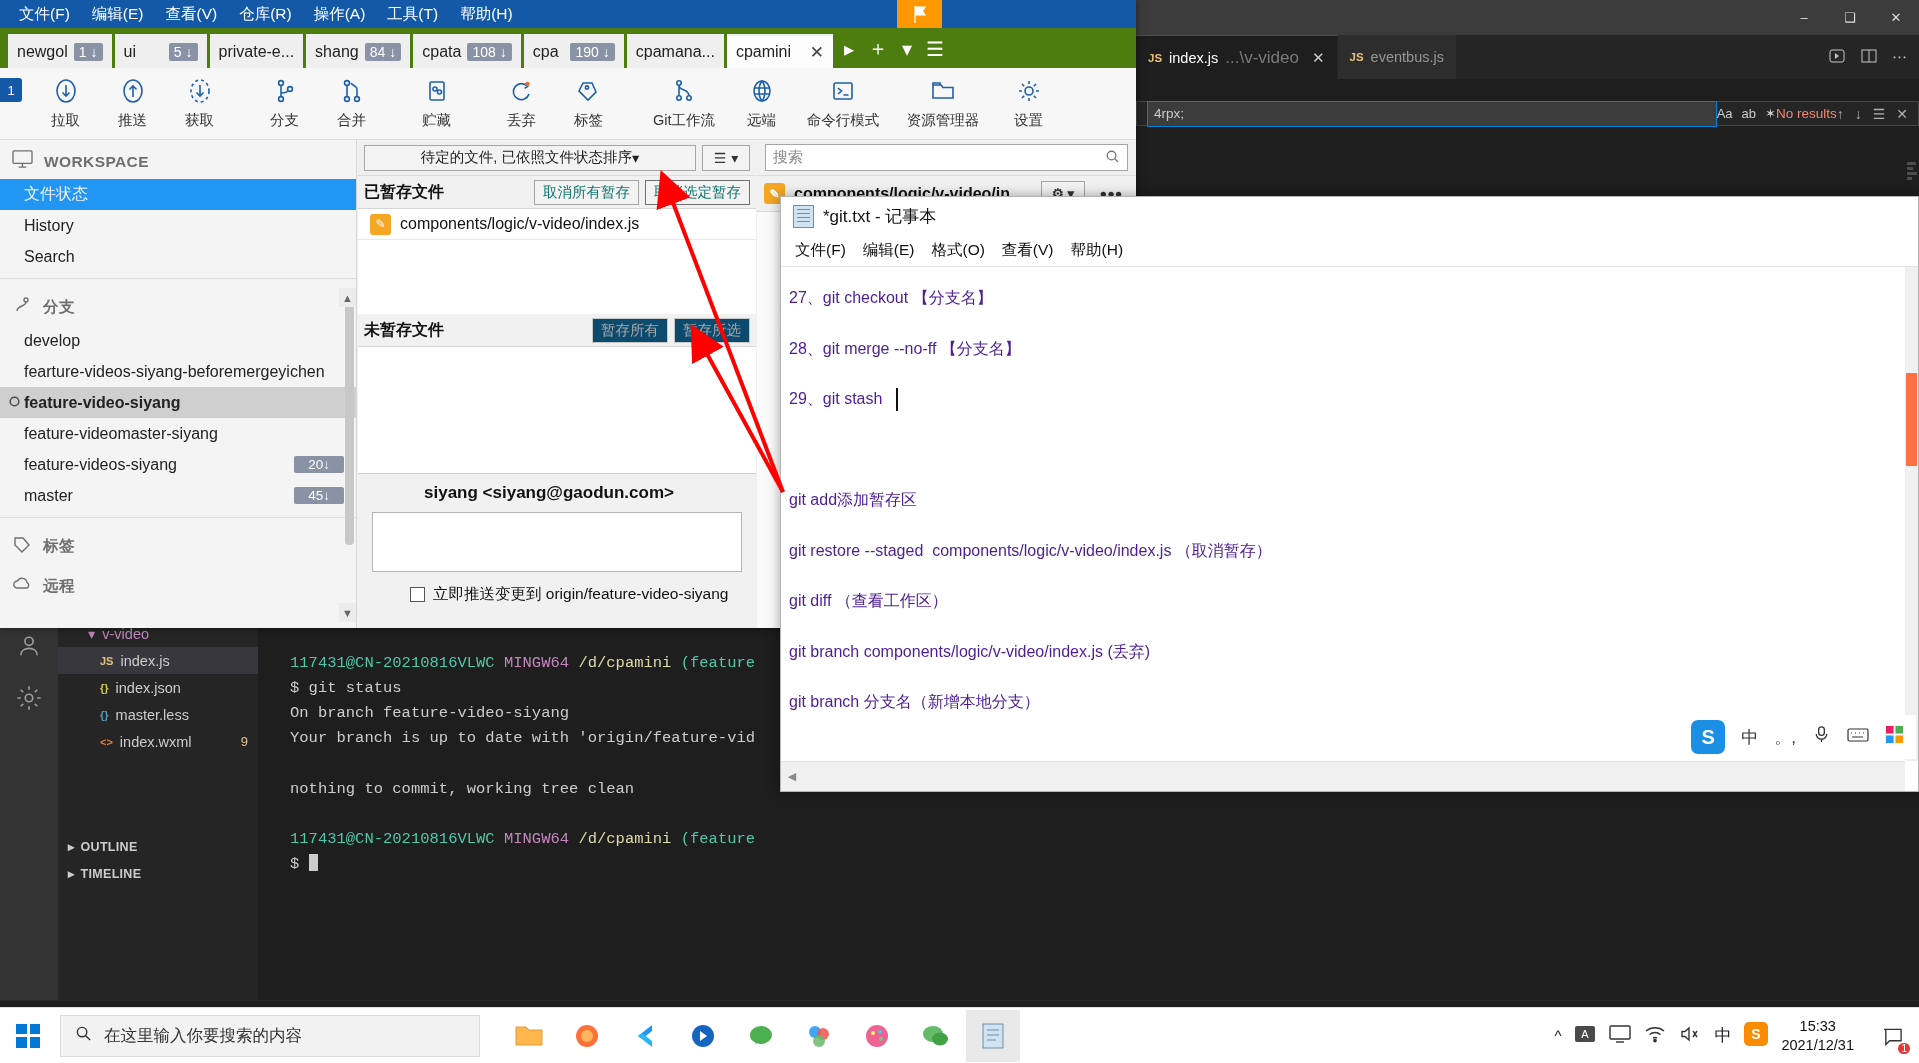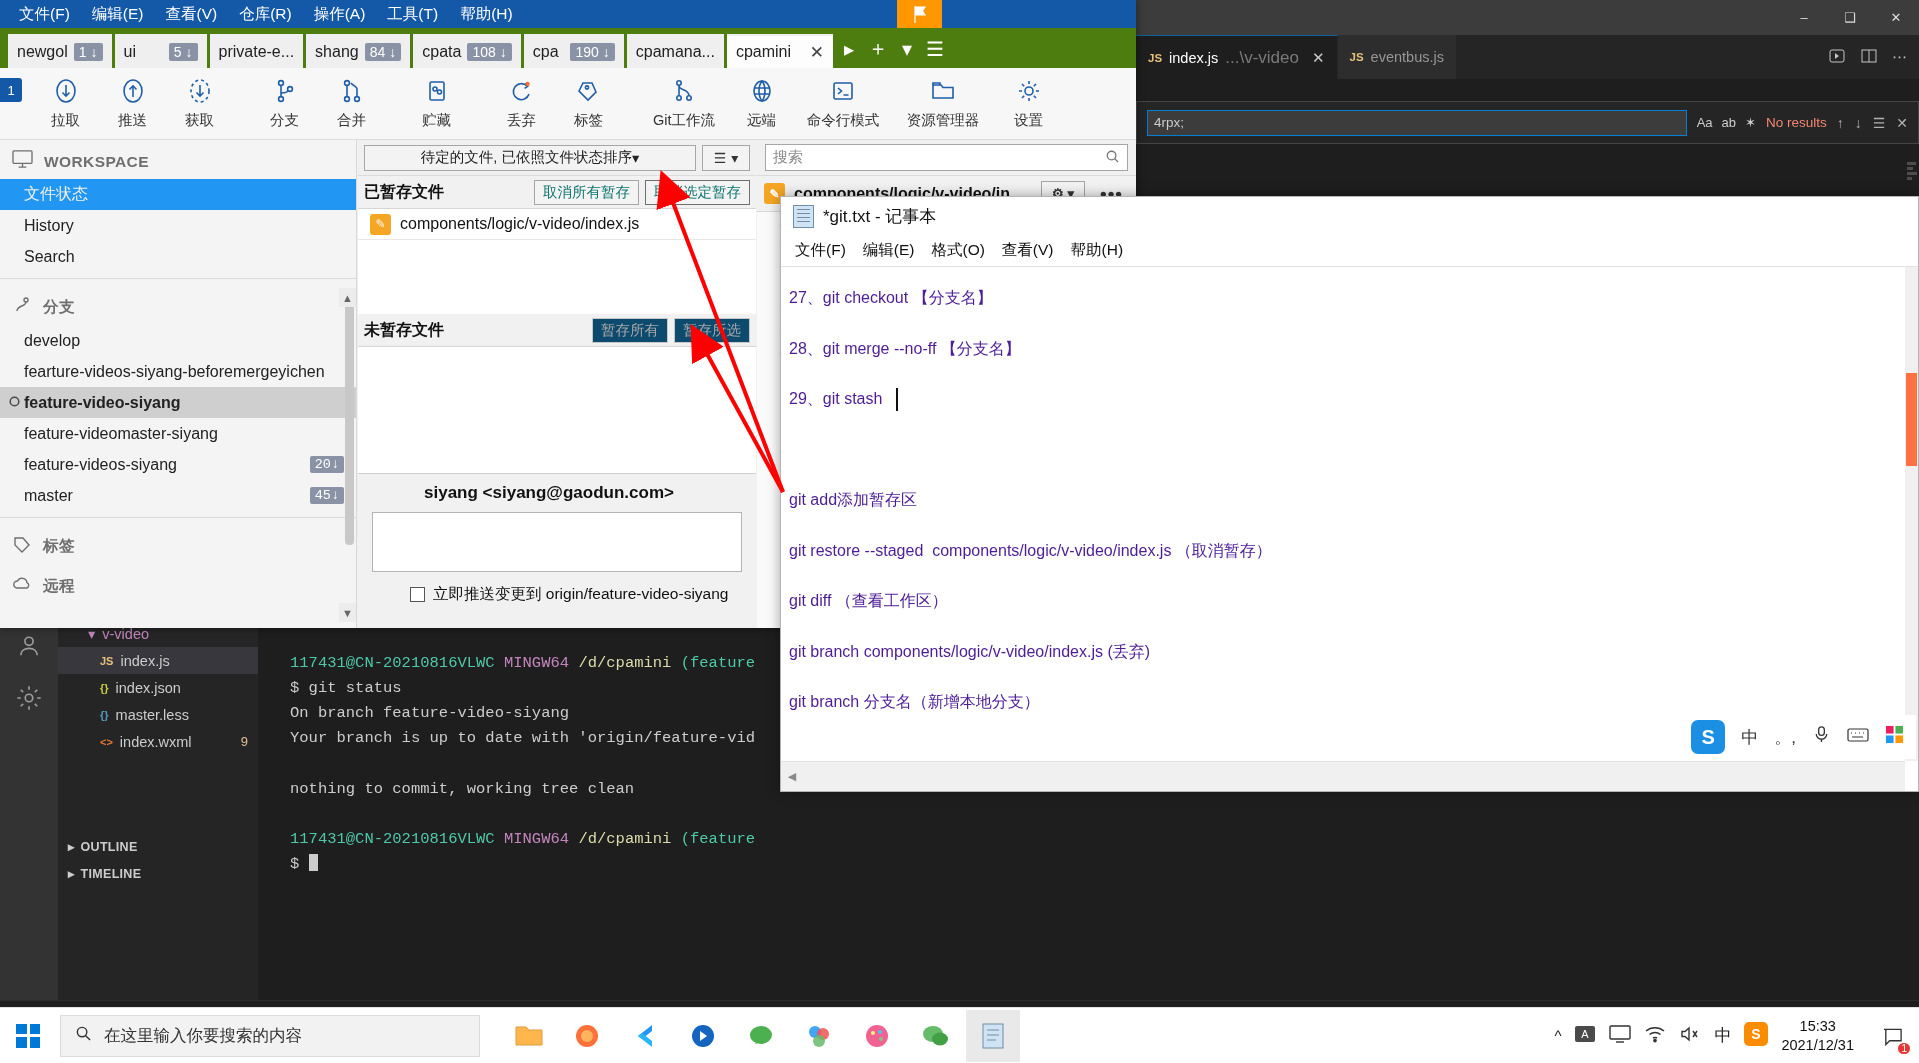--- a/index.html
+++ b/index.html
@@ -26,9 +26,9 @@
      color:#c5c5c5; font-size:15px; }
 
   
-  .vs-find { position:absolute; left:1136px; top:101px; width:783px; height:43px;
+  .vs-find { position:absolute; left:1136px; top:101px; width:783px; height:25px;
      background:#252526; border:1px solid #454545; display:flex; align-items:center;
-     gap:10px; padding:0 10px; color:#ccc; font-size:14px; }
+     padding:0 10px; color:#ccc; font-size:14px; }
   .find-inputbox { flex:1; display:flex; align-items:center; background:#3c3c3c;
      border:1px solid #007fd4; height:26px; padding:0 6px; color:#ccc; font-size:13.5px; }
   .find-opts { display:flex; gap:9px; font-size:13px; color:#ccc; }

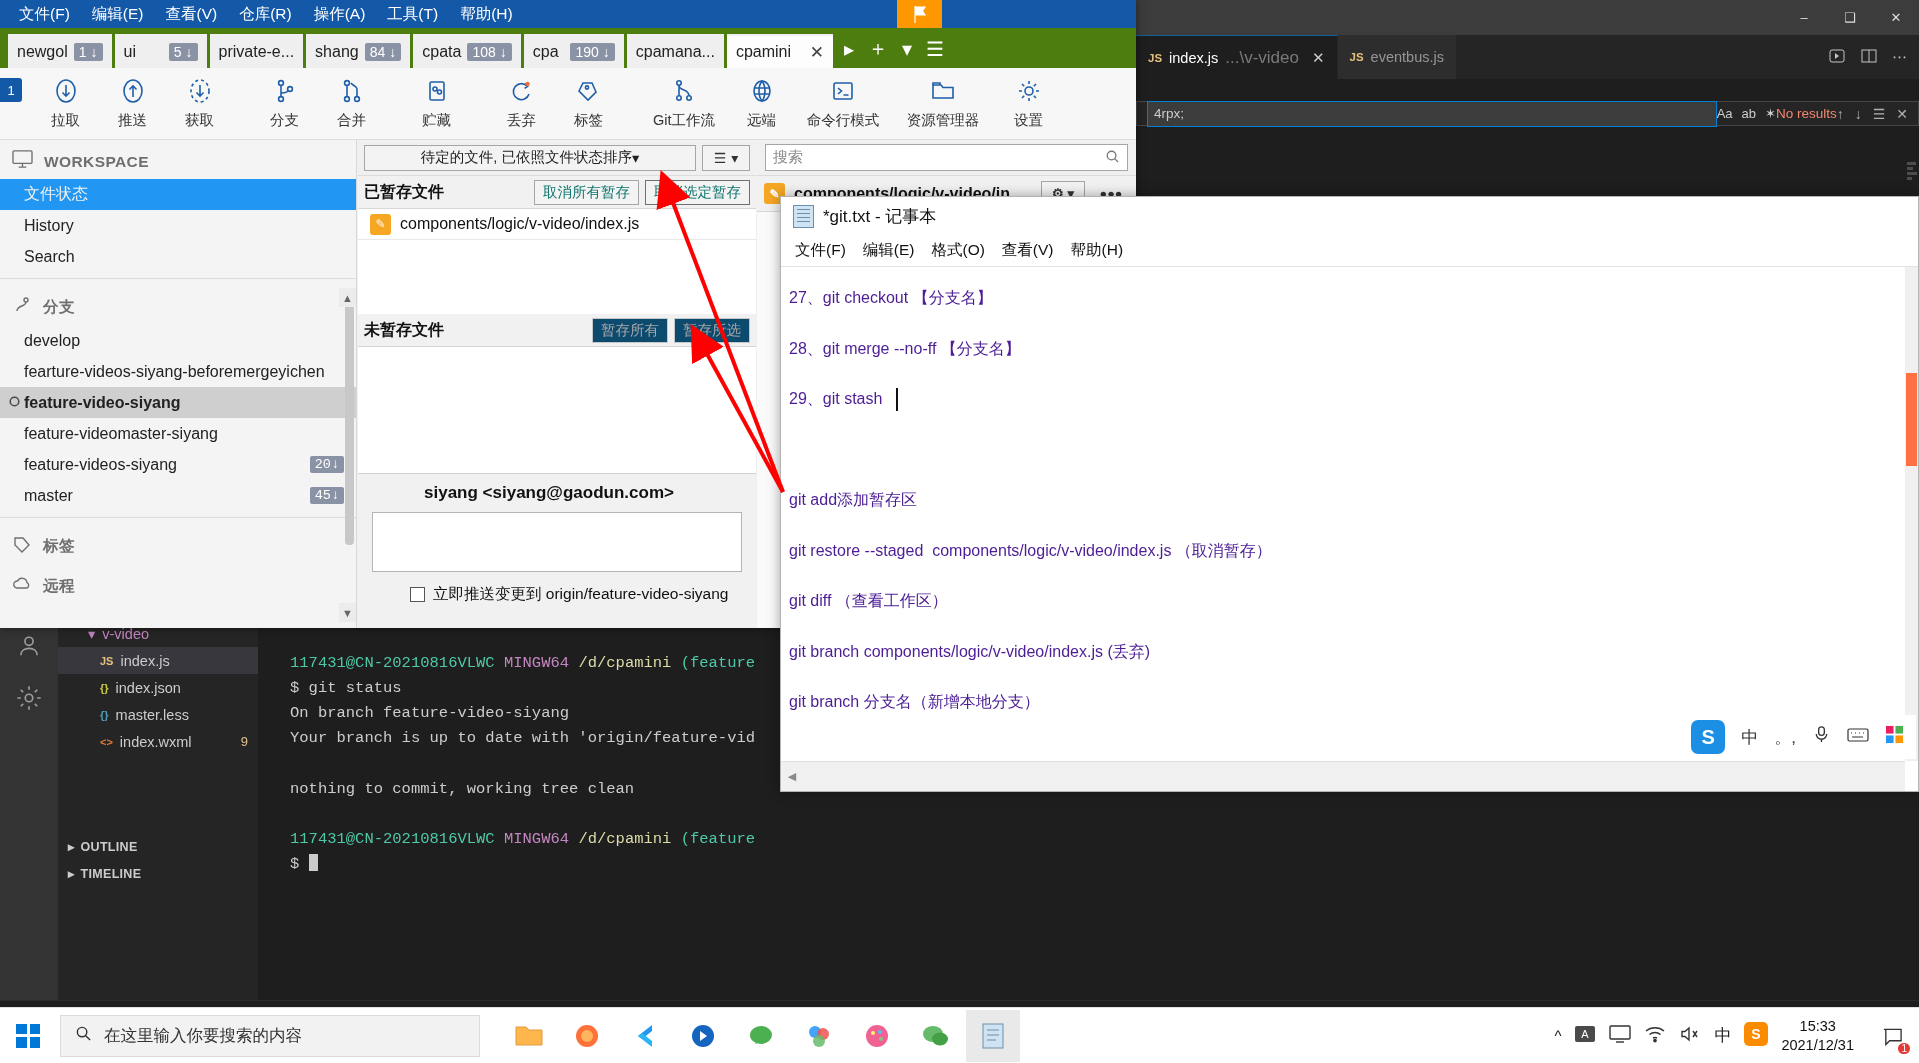--- a/index.html
+++ b/index.html
@@ -111,7 +111,7 @@
   .sb-item.cur { background:#cfcfcf; font-weight:bold; }
   .sb-item .dot { position:absolute; left:8px; }
   .sb-badge { margin-left:auto; margin-right:12px; background:#8a93a5; color:#fff; font-size:13.5px;
-     border-radius:2px; padding:1px 5px;font-family:Liberation Mono, monospace; }
+     border-radius:2px; padding:1px 14px; }
   .sb-div { height:1px; background:#dcdcdc; margin:6px 0; }
   .sb-scroll { position:absolute; right:2px; top:150px; width:9px; height:255px; background:#c8c8c8;
      border-radius:4px; }

